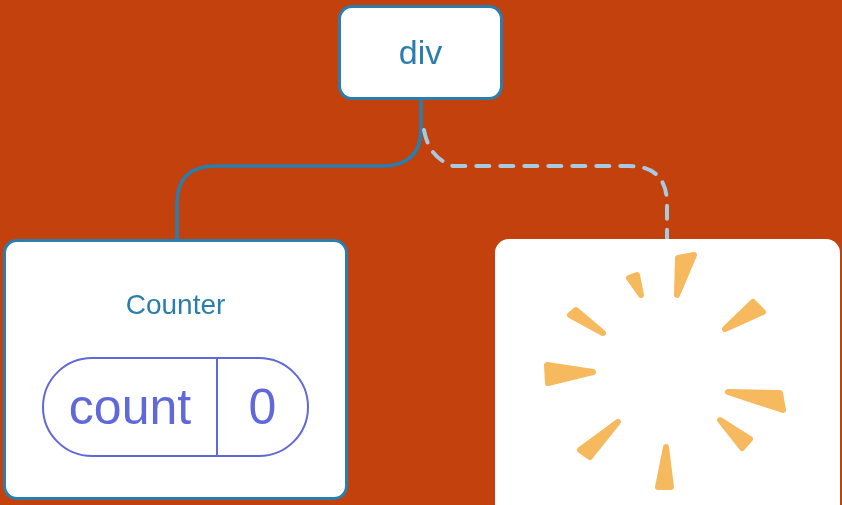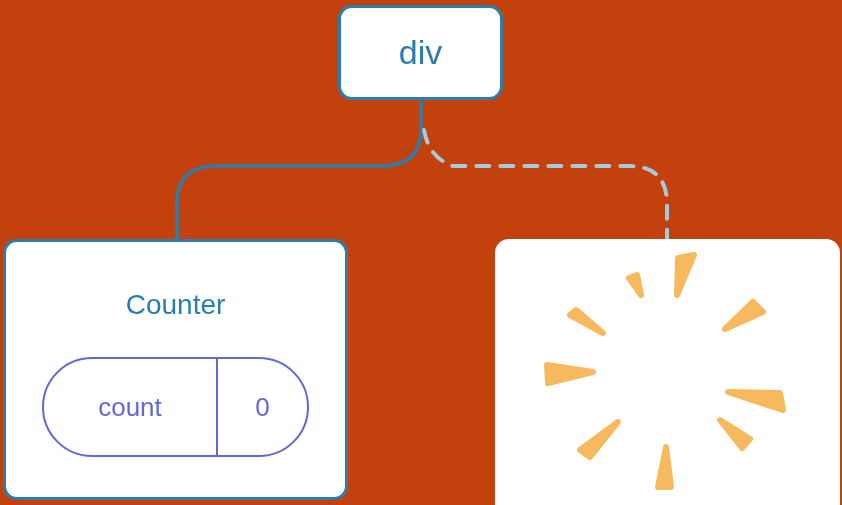--- a/index.html
+++ b/index.html
@@ -67,7 +67,7 @@
     align-items: stretch;
     overflow: hidden;
     color: #6168d9;
-    font-size: 26px;
+    font-size: 50px;
   }
   .state-key-cell {
     width: 172px;

